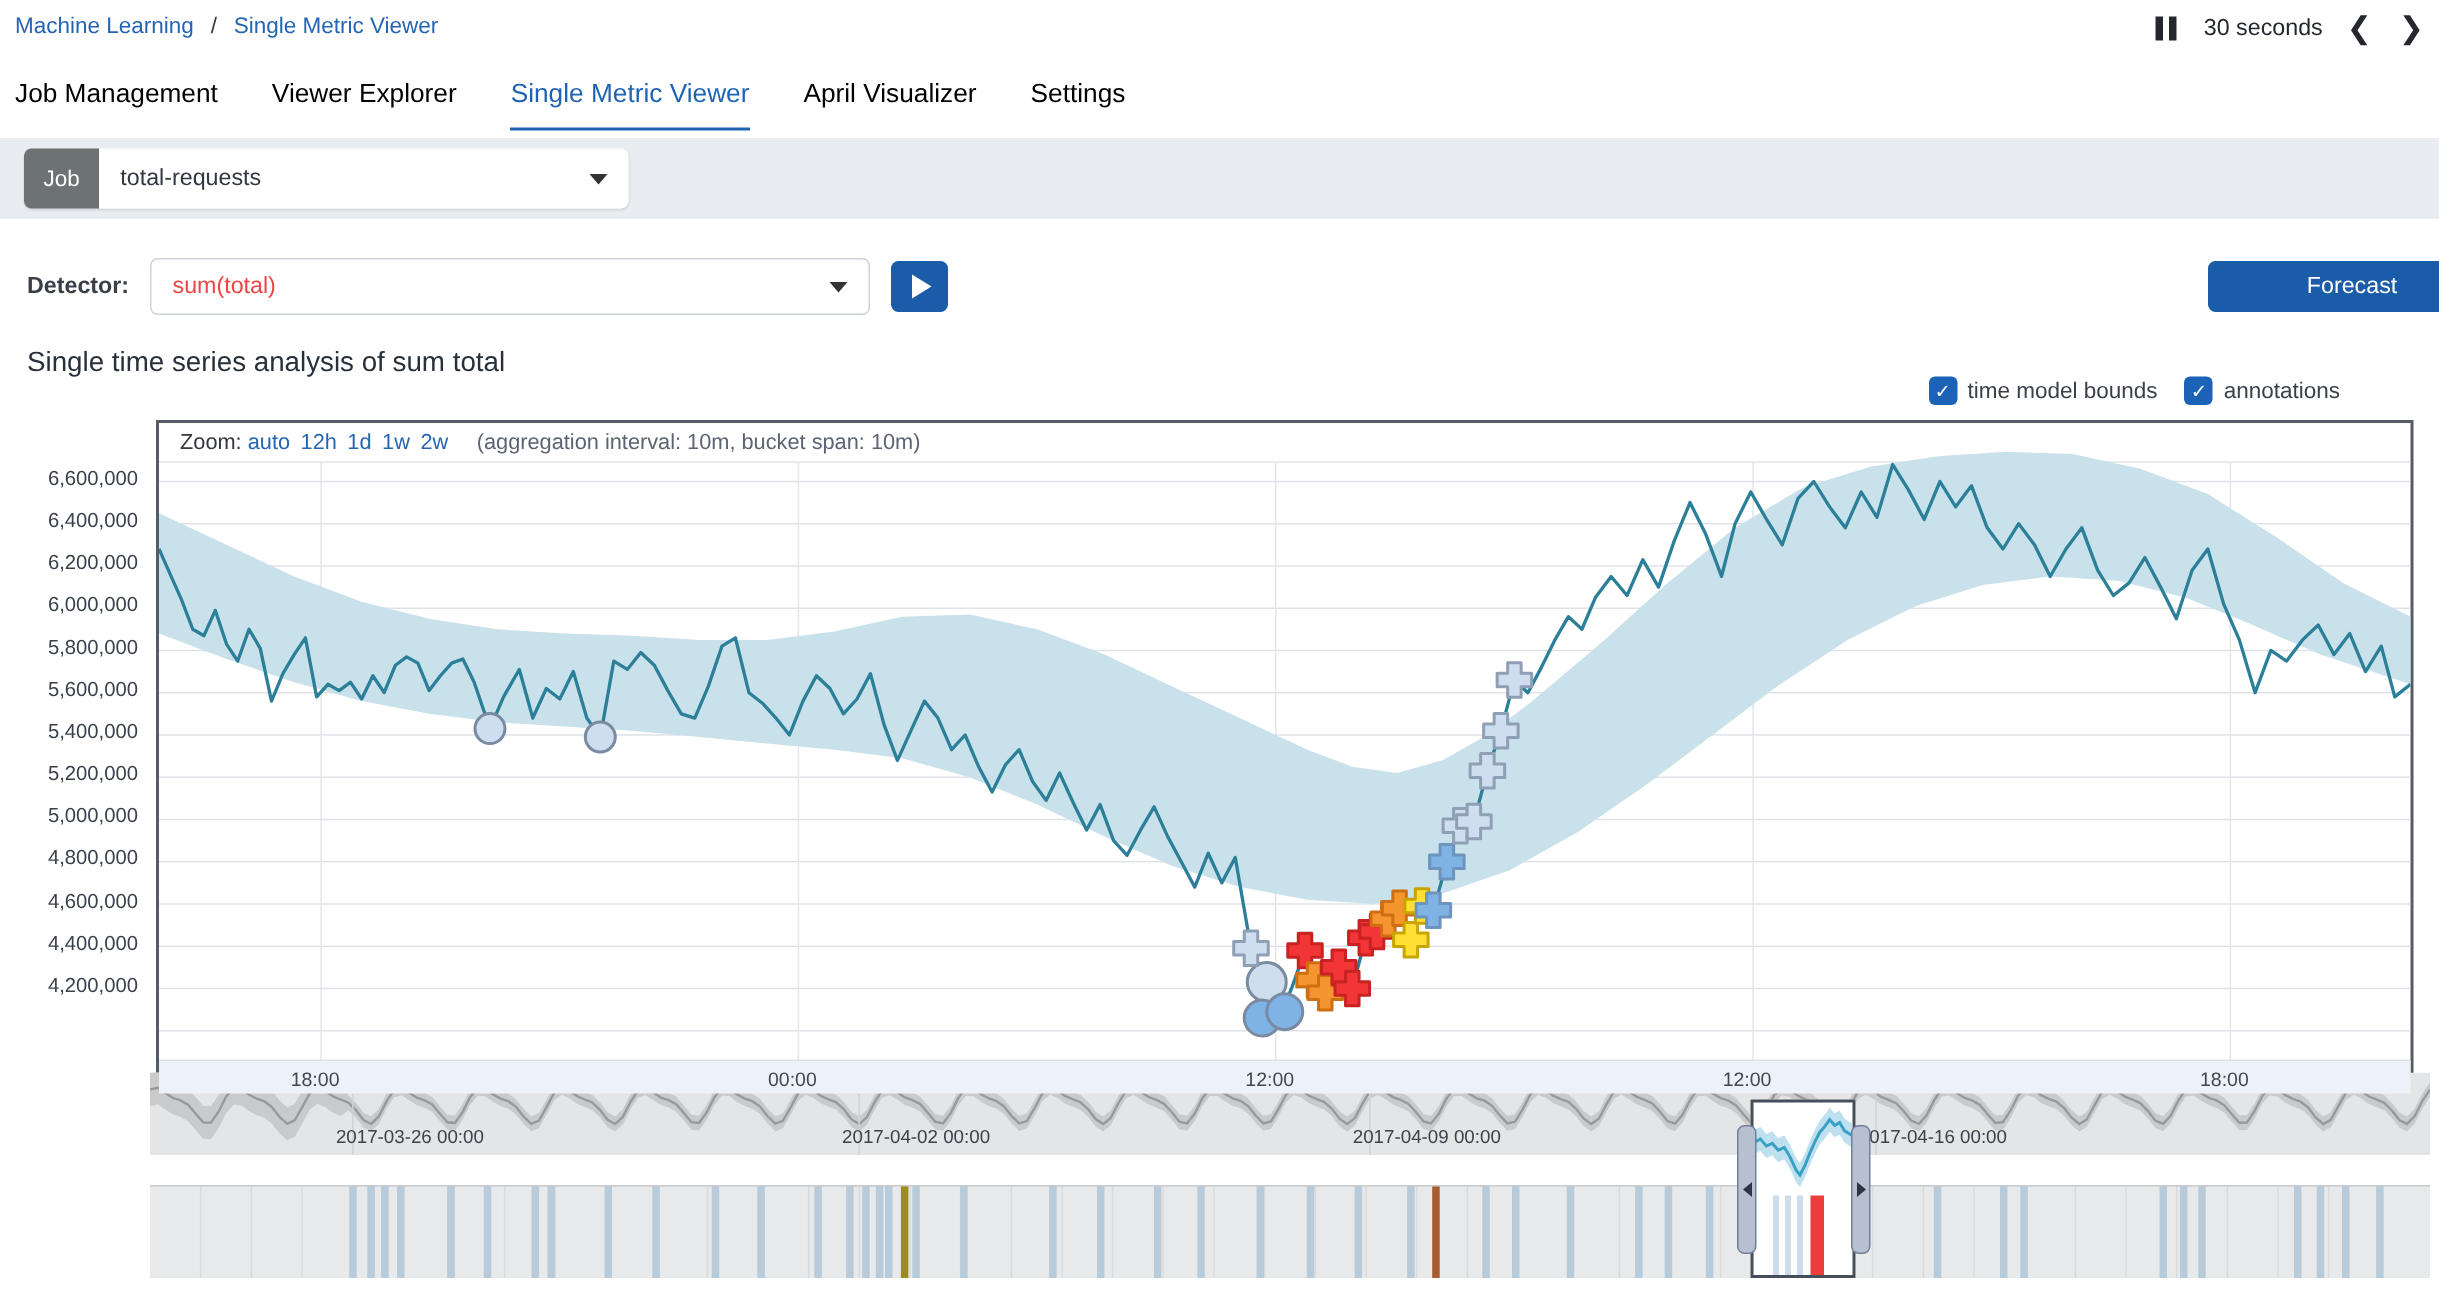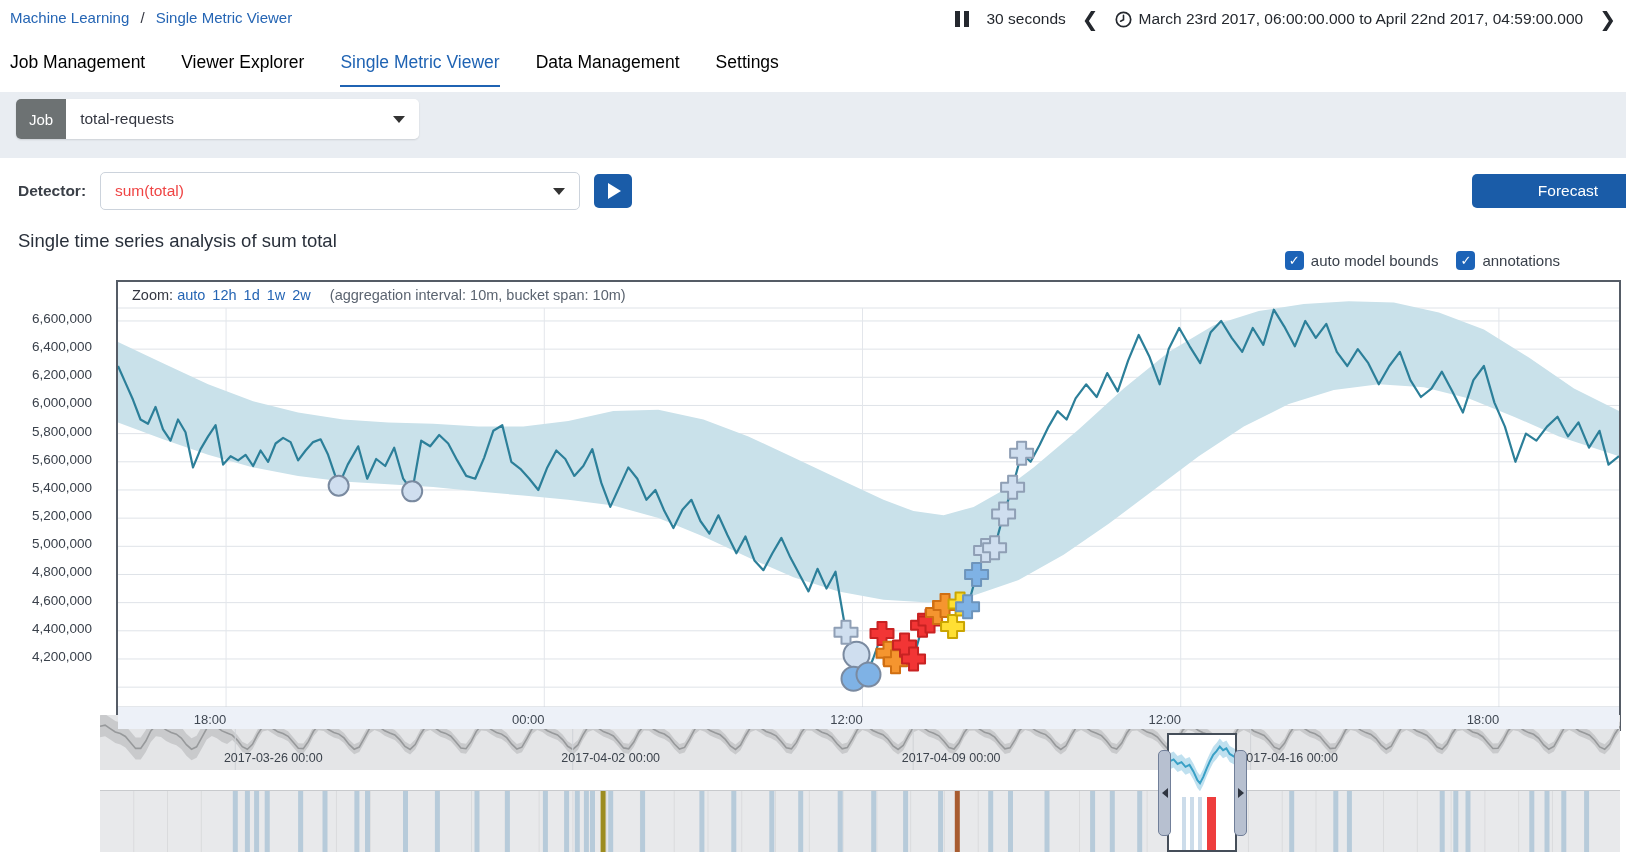--- a/index.html
+++ b/index.html
@@ -82,13 +82,6 @@
       </div>
       <span class="refresh-text">30 seconds</span>
       <span class="chev">❮</span>
-      <div class="timerange">
-        <svg width="17" height="17" viewBox="0 0 17 17">
-          <circle cx="8.5" cy="8.5" r="7.2" fill="none" stroke="#24282e" stroke-width="1.7"></circle>
-          <path d="M8.5 4.4 V8.8 L5.6 10.2" fill="none" stroke="#24282e" stroke-width="1.6" stroke-linecap="round"></path>
-        </svg>
-        <span>March 23rd 2017, 06:00:00.000 to April 22nd 2017, 04:59:00.000</span>
-      </div>
       <span class="chev">❯</span>
     </div>
   </div>

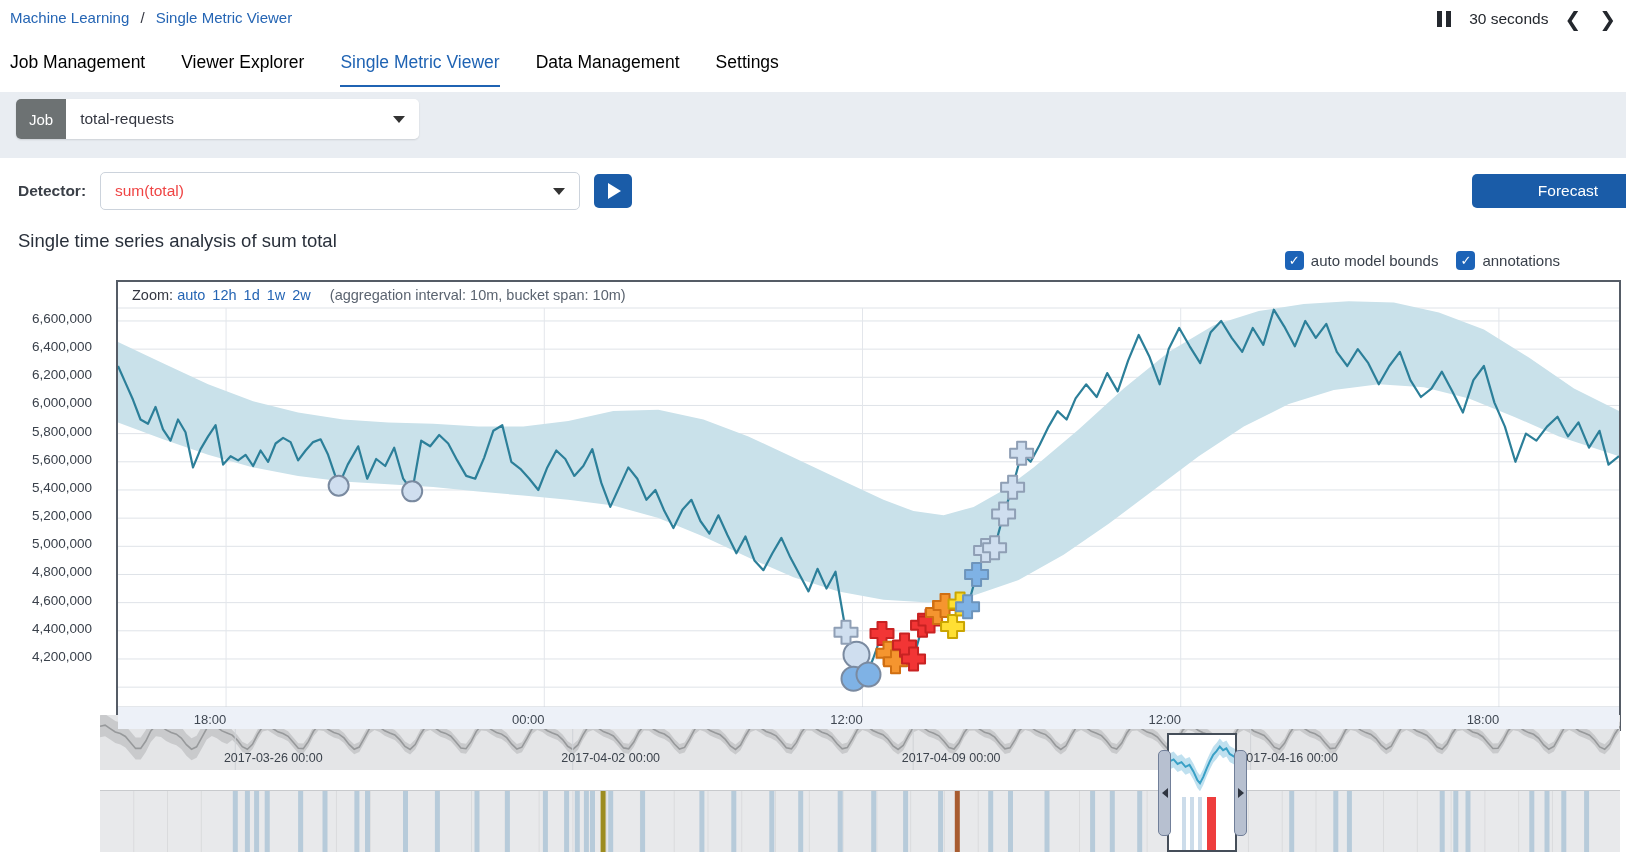--- a/index.html
+++ b/index.html
@@ -90,7 +90,7 @@
       <div class="tab">Job Management</div>
       <div class="tab">Viewer Explorer</div>
       <div class="tab active">Single Metric Viewer</div>
-      <div class="tab">Data Management</div>
+      <div class="tab">April Visualizer</div>
       <div class="tab">Settings</div>
     </div>
 

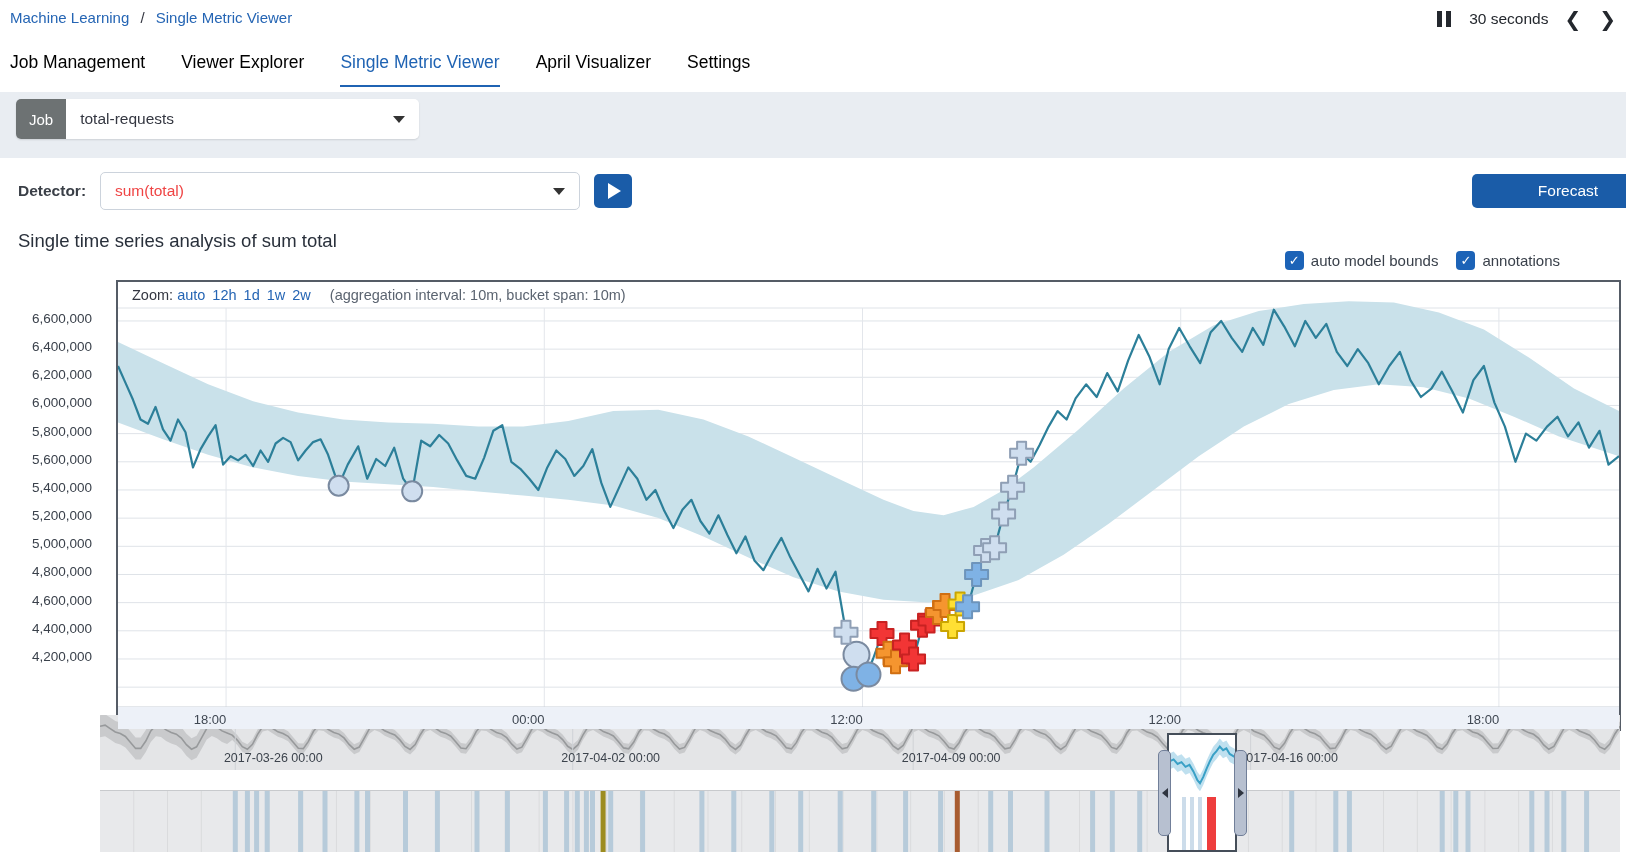--- a/index.html
+++ b/index.html
@@ -24,7 +24,7 @@
   .tab.active { color:#1f63b3; border-bottom:2.5px solid #1f63b3; }
 
   
-  .jobbar { position:absolute; left:0; top:92px; width:100%; height:66px; background:#e9edf2; }
+  .jobbar { position:absolute; left:0; top:92px; width:100%; height:54px; background:#e9edf2; }
   .jobctl { position:absolute; left:16px; top:7px; height:40px; display:flex; box-shadow:0 1px 2px rgba(0,0,0,.12); border-radius:5px; }
   .jobbadge { background:#6d7273; color:#fff; font-size:15px; display:flex; align-items:center; padding:0 13px; border-radius:5px 0 0 5px; }
   .jobselect { background:#fff; width:353px; display:flex; align-items:center; justify-content:space-between; padding:0 14px; font-size:15.5px; color:#343741; border-radius:0 5px 5px 0; cursor:pointer; }

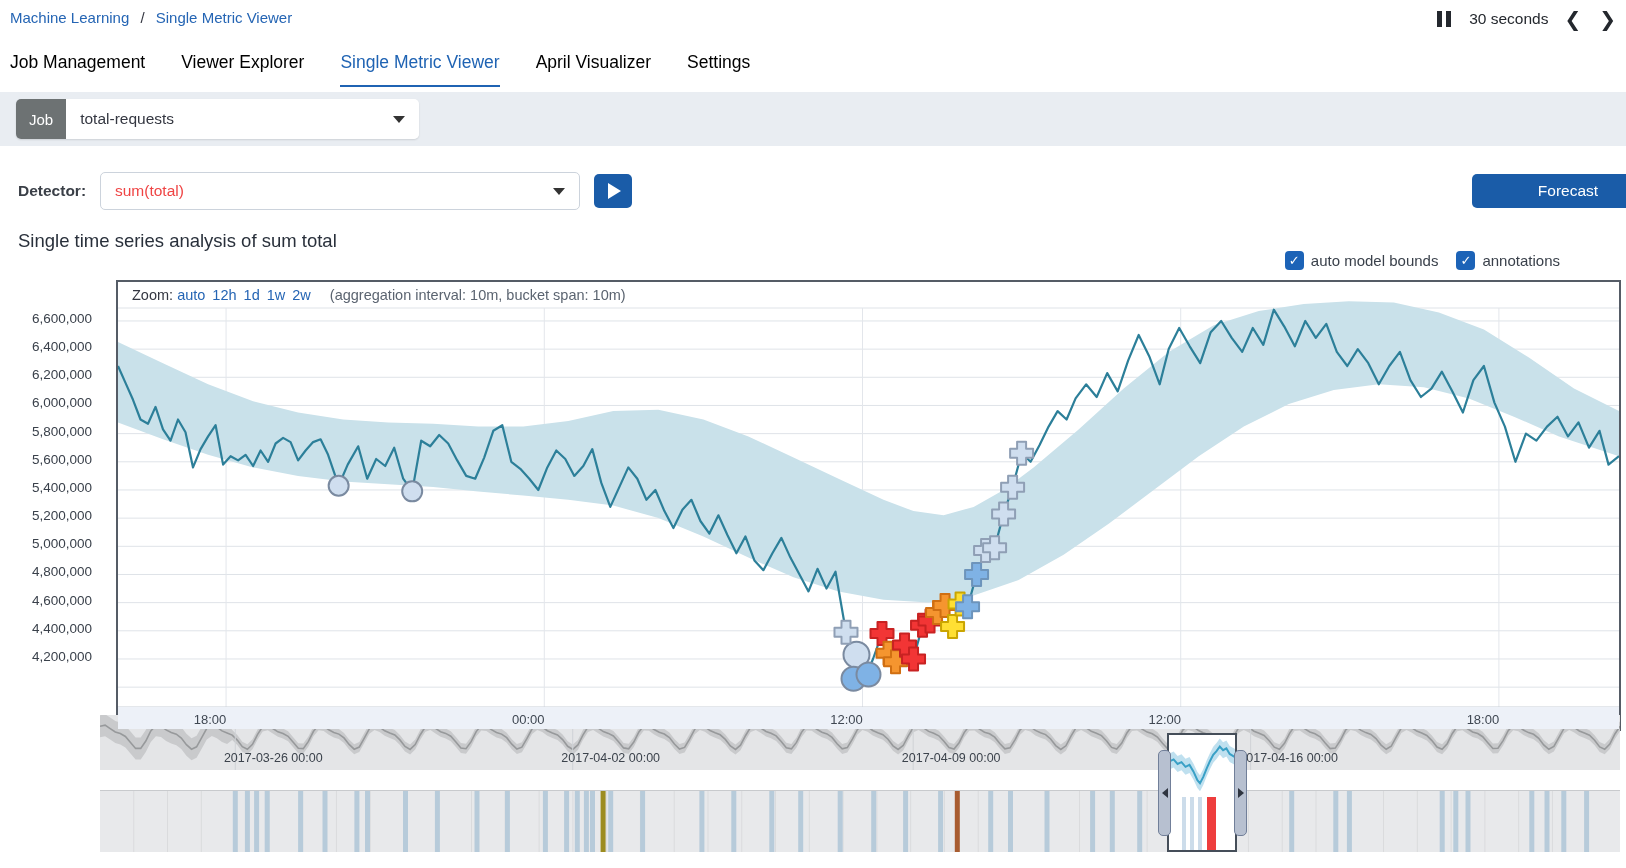--- a/index.html
+++ b/index.html
@@ -118,7 +118,7 @@
   <div class="toggles" id="toggles">
       <label class="toggle">
         <span class="checkbox">✓</span>
-        <span>auto model bounds</span>
+        <span>time model bounds</span>
       </label>
       <label class="toggle">
         <span class="checkbox">✓</span>

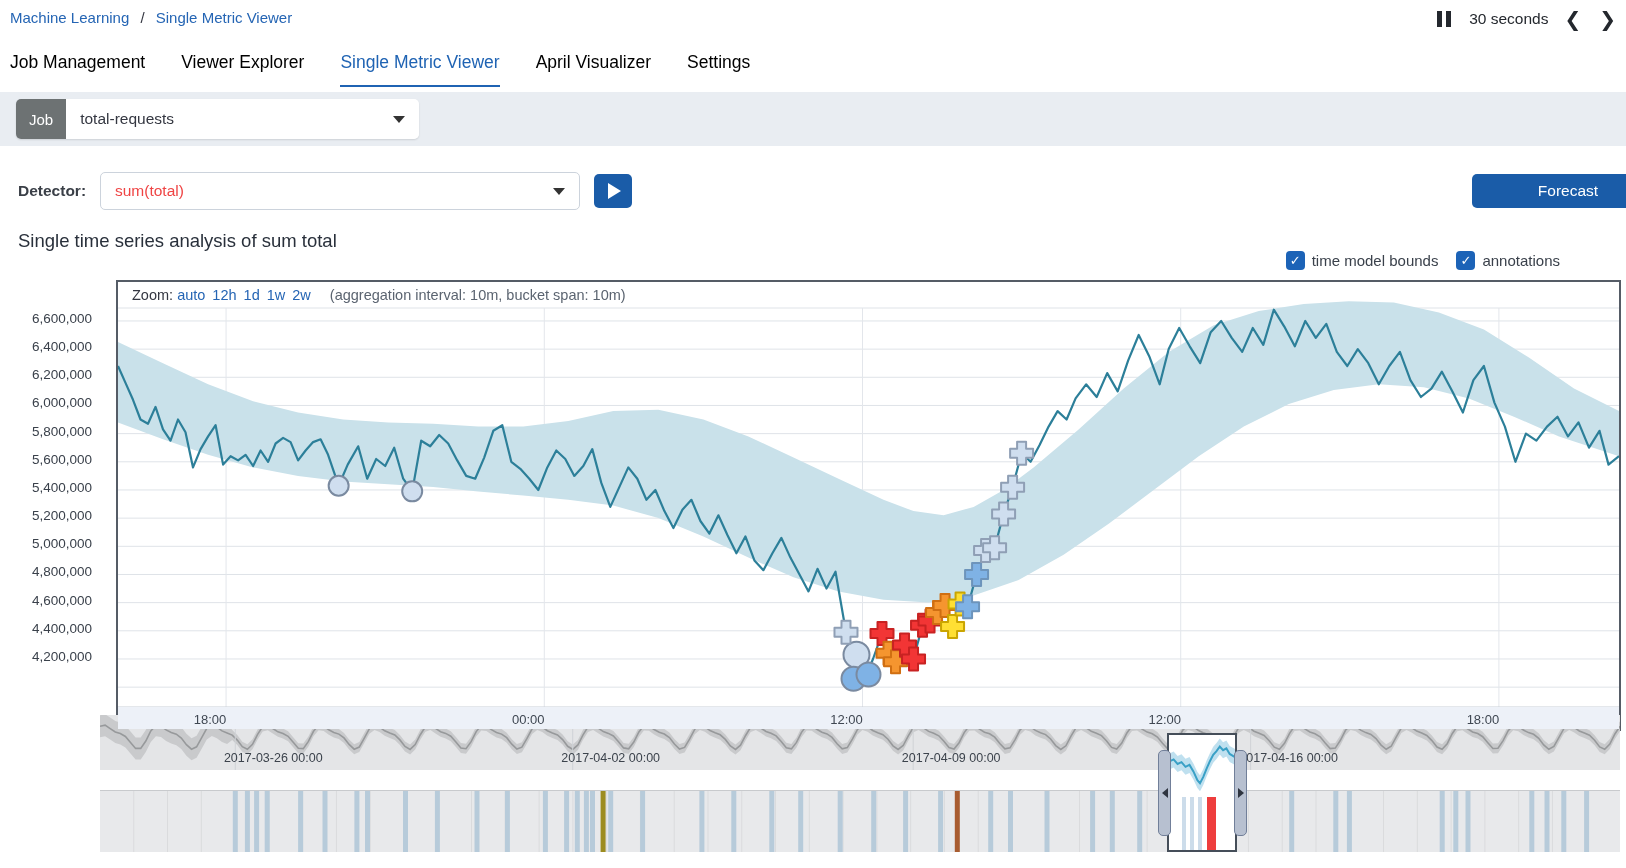--- a/index.html
+++ b/index.html
@@ -45,7 +45,7 @@
   .checkbox { width:19px; height:19px; border-radius:4px; background:#1c63b7; color:#fff; font-size:13px; font-weight:bold; display:flex; align-items:center; justify-content:center; }
 
   
-  .focus-box { position:absolute; left:116px; top:280px; width:1505px; height:451px; border:2px solid #555c66; background:#fff; }
+  .focus-box { position:absolute; left:104px; top:280px; width:1505px; height:451px; border:2px solid #555c66; background:#fff; }
   .zoomrow { position:absolute; left:14px; top:5px; font-size:14.5px; color:#343741; z-index:3; }
   .zoomrow a { color:#2565b4; text-decoration:none; margin-right:7px; cursor:pointer; }
   .zoomrow .agg { color:#5b6470; margin-left:8px; }

